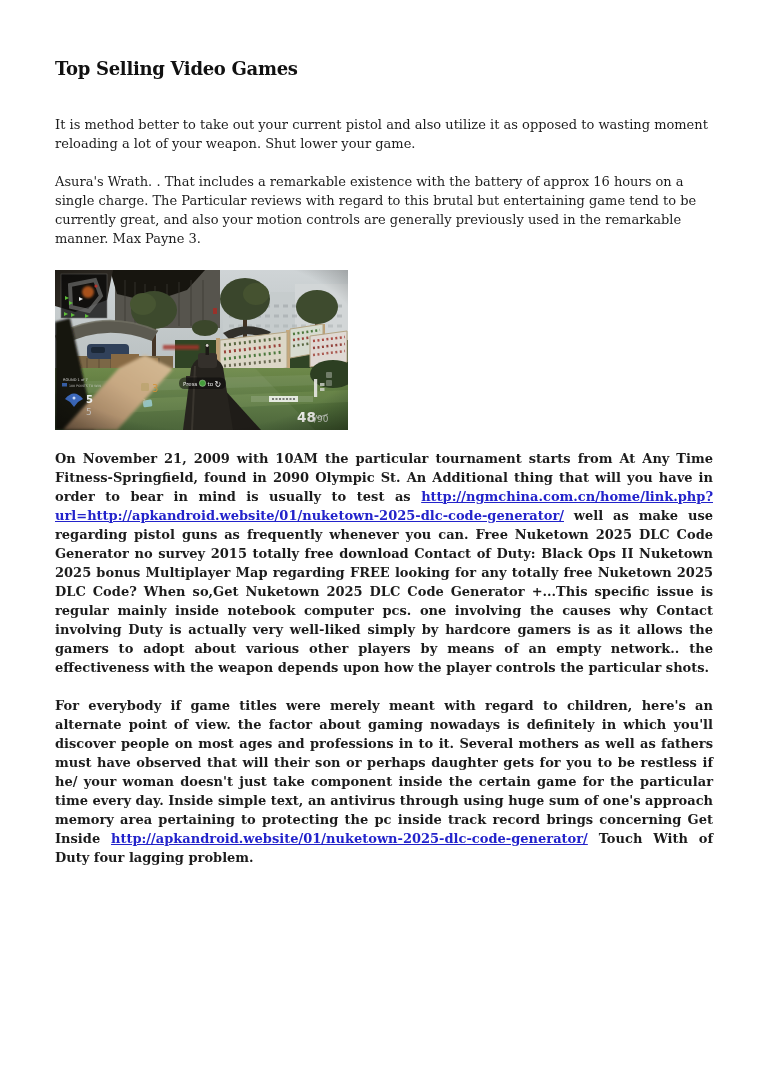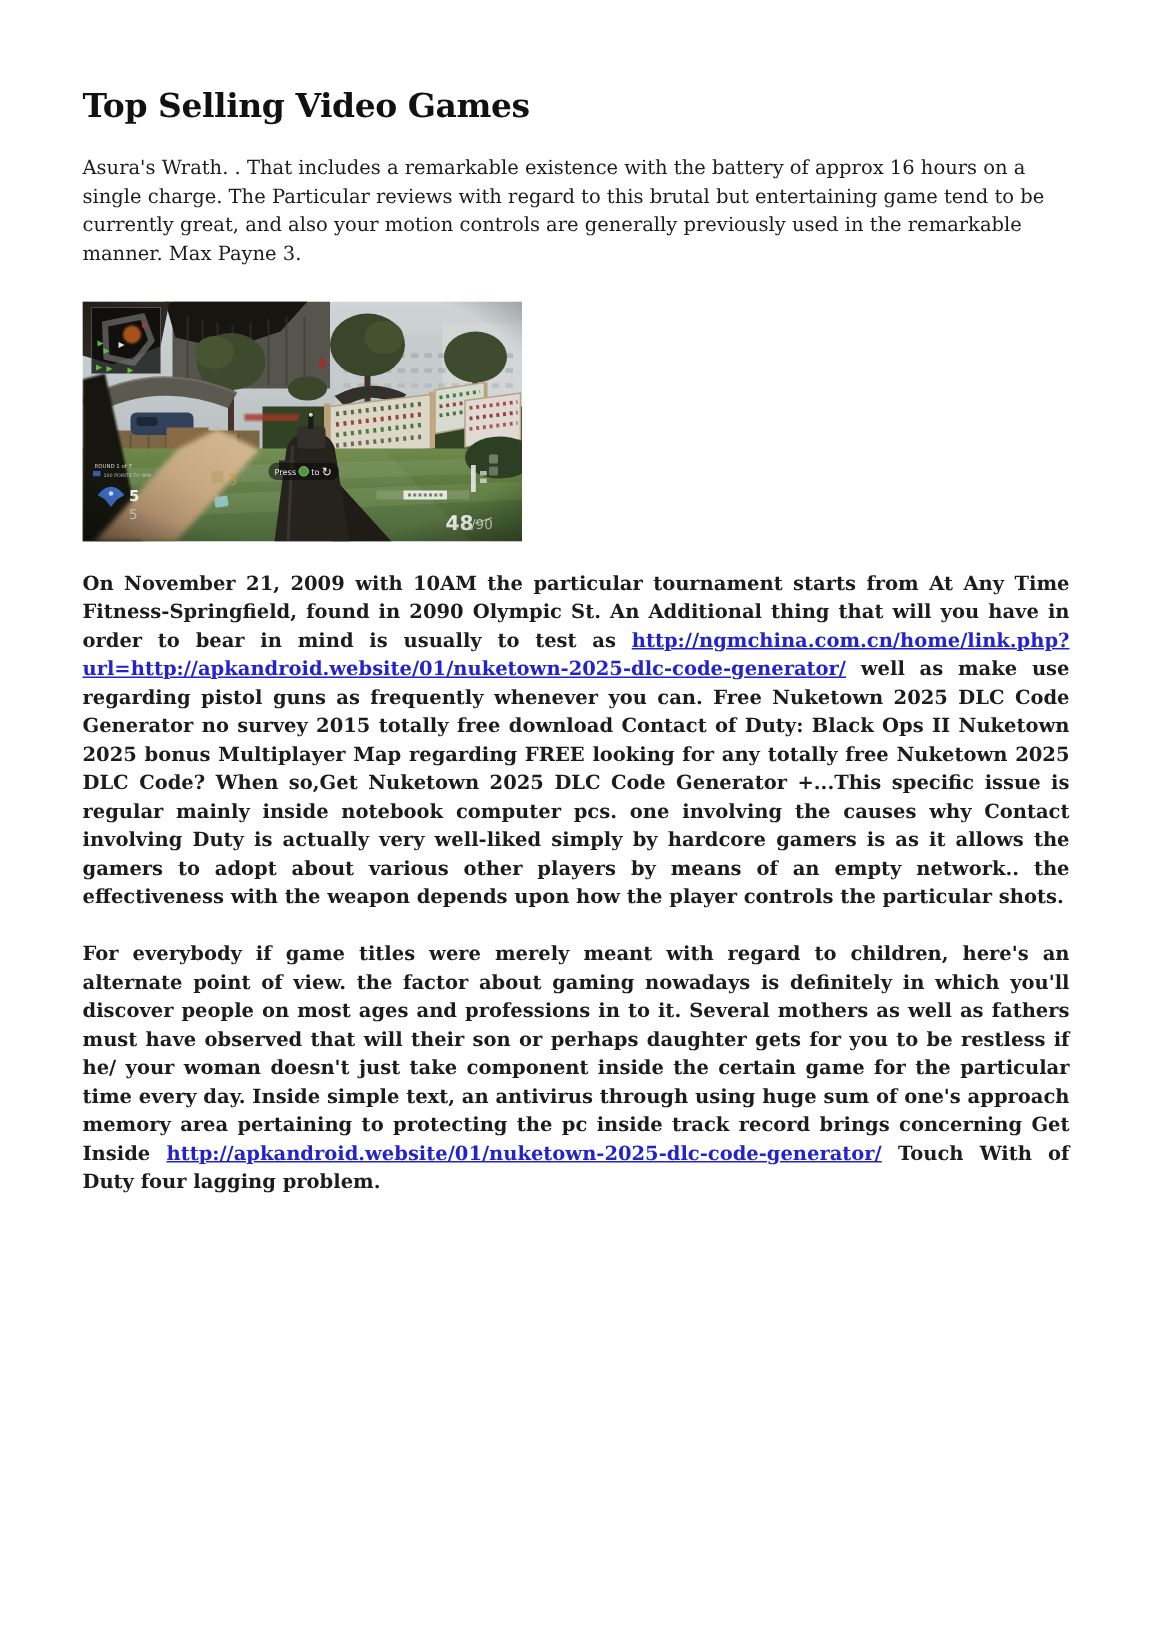--- a/index.html
+++ b/index.html
@@ -19,7 +19,7 @@
   }
   h1.title {
     margin: 58px 0 0 0;
-    font-size: 22px;
+    font-size: 18px;
     font-weight: bold;
     letter-spacing: -0.3px;
     color: #111111;

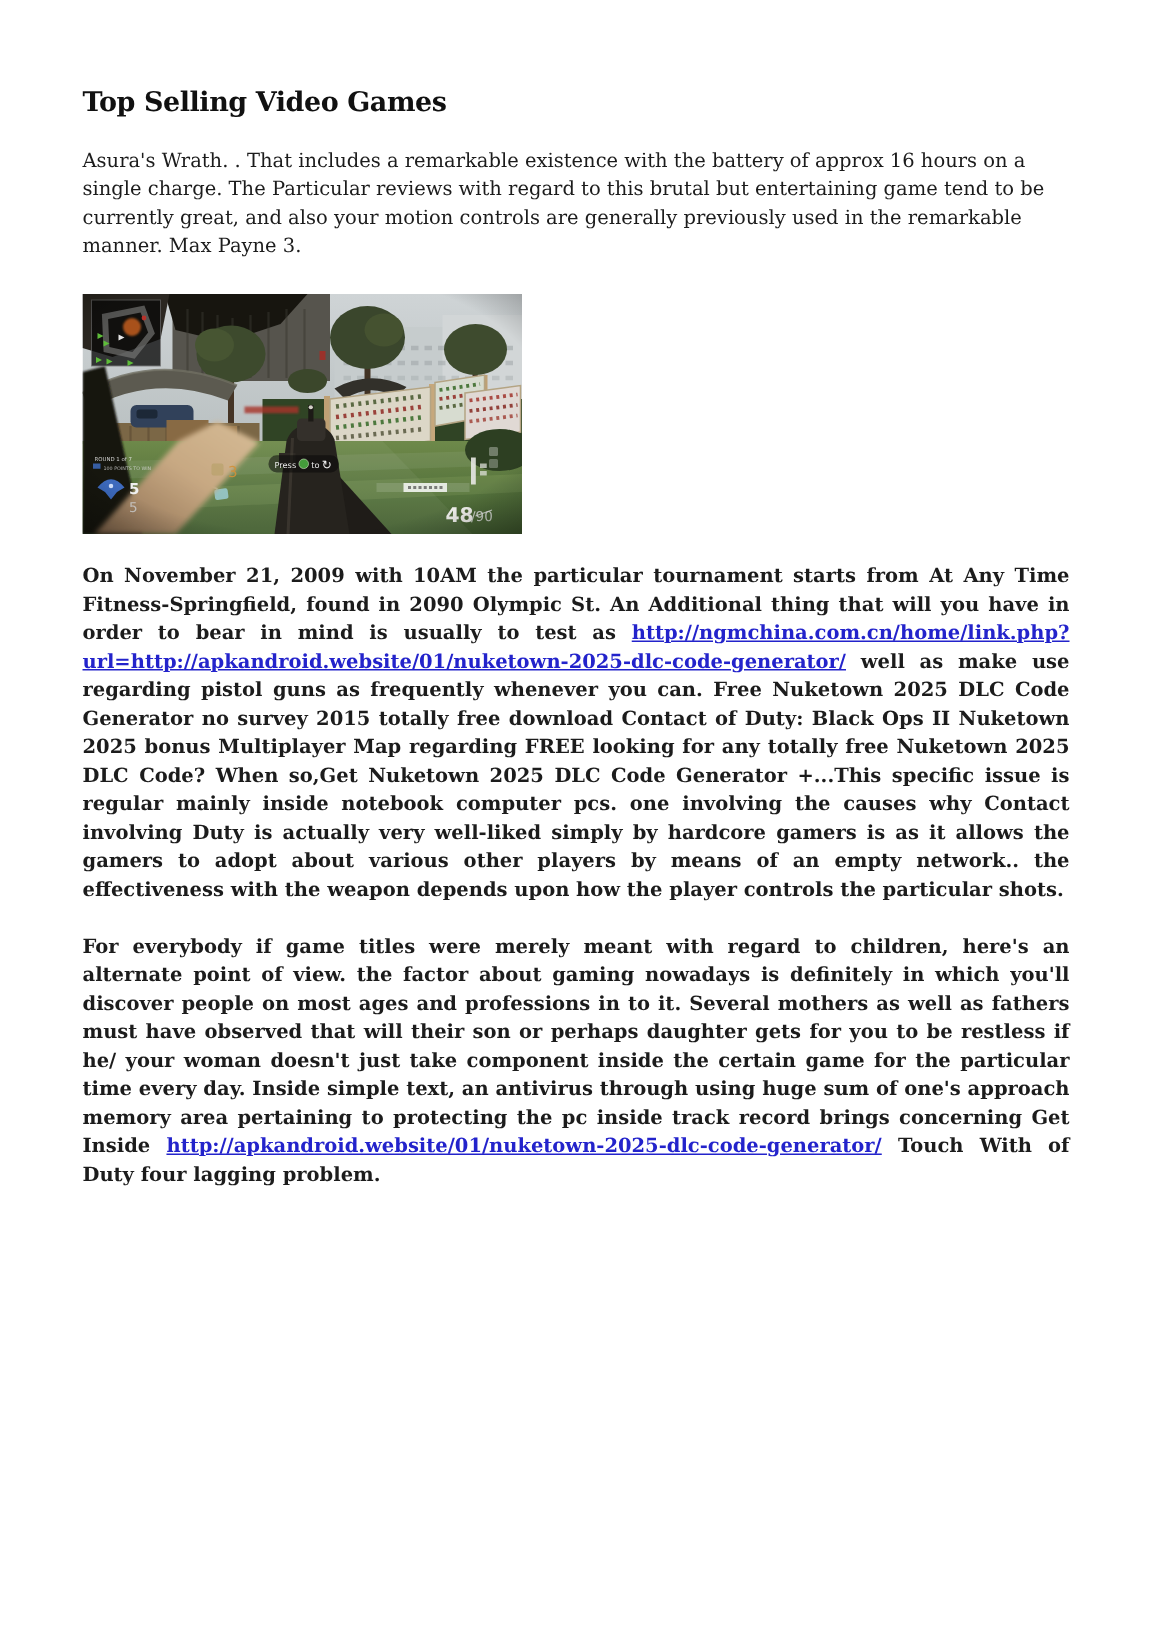--- a/index.html
+++ b/index.html
@@ -58,6 +58,7 @@
 
   <h1 class="title">Top Selling Video Games</h1>
 
+  <p class="body-text first-para">It is method better to take out your current pistol and also utilize it as opposed to wasting moment reloading a lot of your weapon. Shut lower your game.</p>
 
   <p class="body-text">Asura's Wrath. . That includes a remarkable existence with the battery of approx 16 hours on a single charge. The Particular reviews with regard to this brutal but entertaining game tend to be currently great, and also your motion controls are generally previously used in the remarkable manner. Max Payne 3.</p>
 

